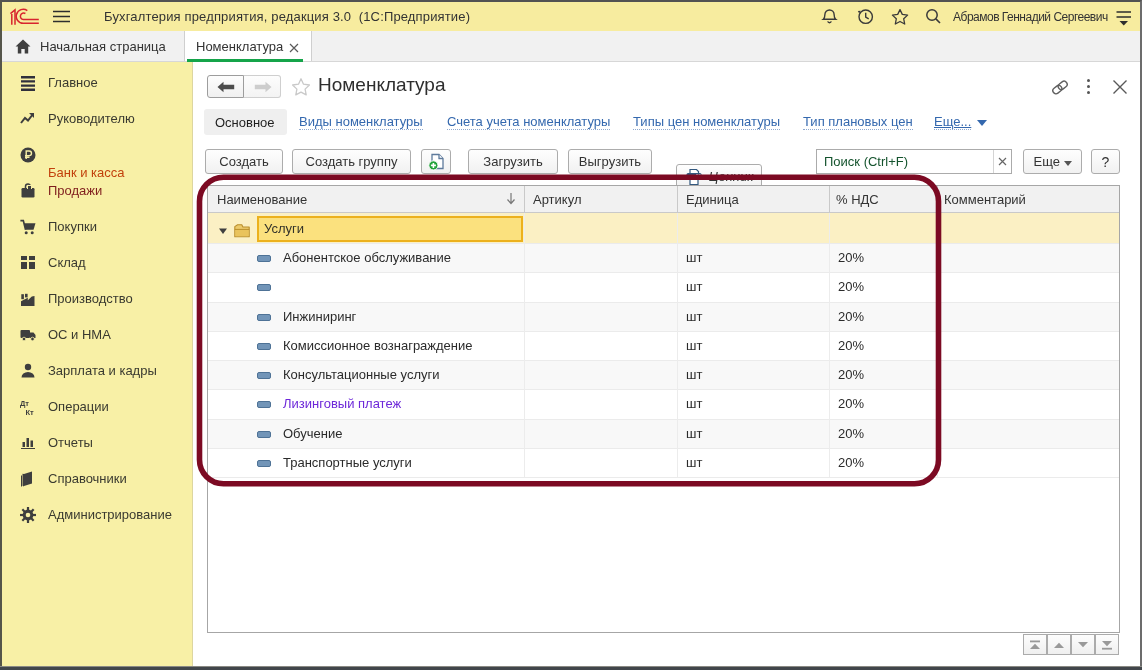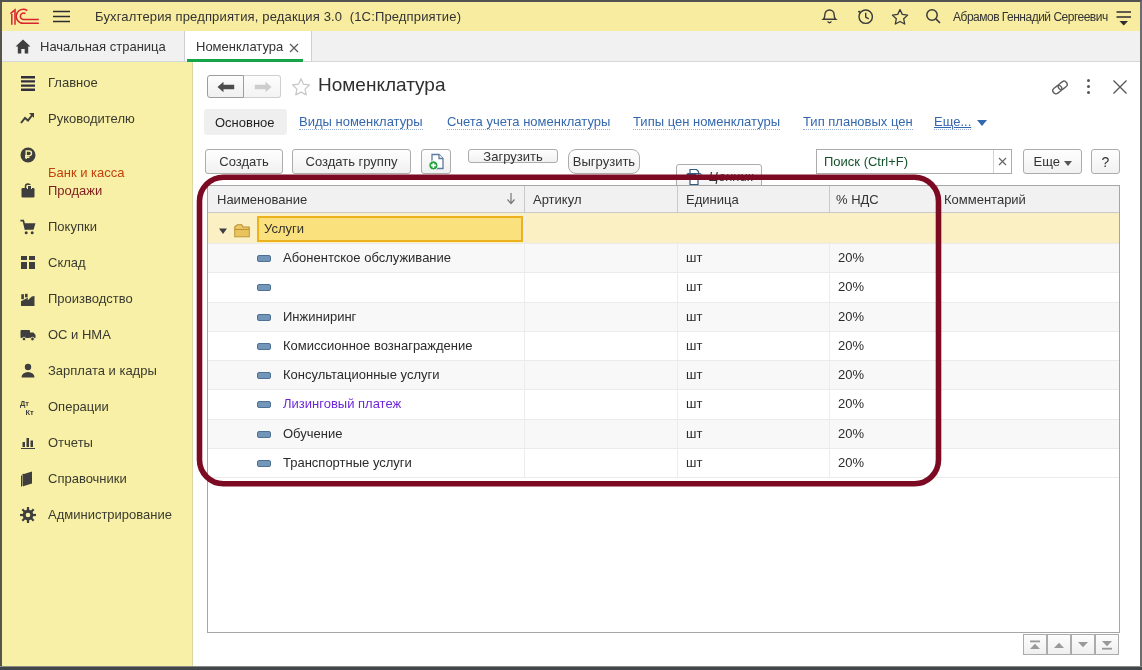--- a/index.html
+++ b/index.html
@@ -32,7 +32,7 @@
       <path d="M0,1.5h17M0,6.5h17M0,11.5h17"></path>
     </g>
 </svg>
-<div class="abs txt" style="left:95px;top:9px;letter-spacing:0.15px;">Бухгалтерия предприятия, редакция 3.0&nbsp;&nbsp;(1С:Предприятие)</div>
+<div class="abs txt" style="left:104px;top:9px;letter-spacing:0.15px;">Бухгалтерия предприятия, редакция 3.0&nbsp;&nbsp;(1С:Предприятие)</div>
 
 <svg class="abs" style="left:821px;top:8px;" width="17" height="17" viewBox="0 0 17 17">
   <path d="M8.5,2 a4.6,4.6 0 0 1 4.6,4.6 c0,3.4 1.6,4.6 1.6,4.6 H2.3 c0,0 1.6-1.2 1.6-4.6 A4.6,4.6 0 0 1 8.5,2 Z" fill="none" stroke="#3a3a3a" stroke-width="1.4"></path>

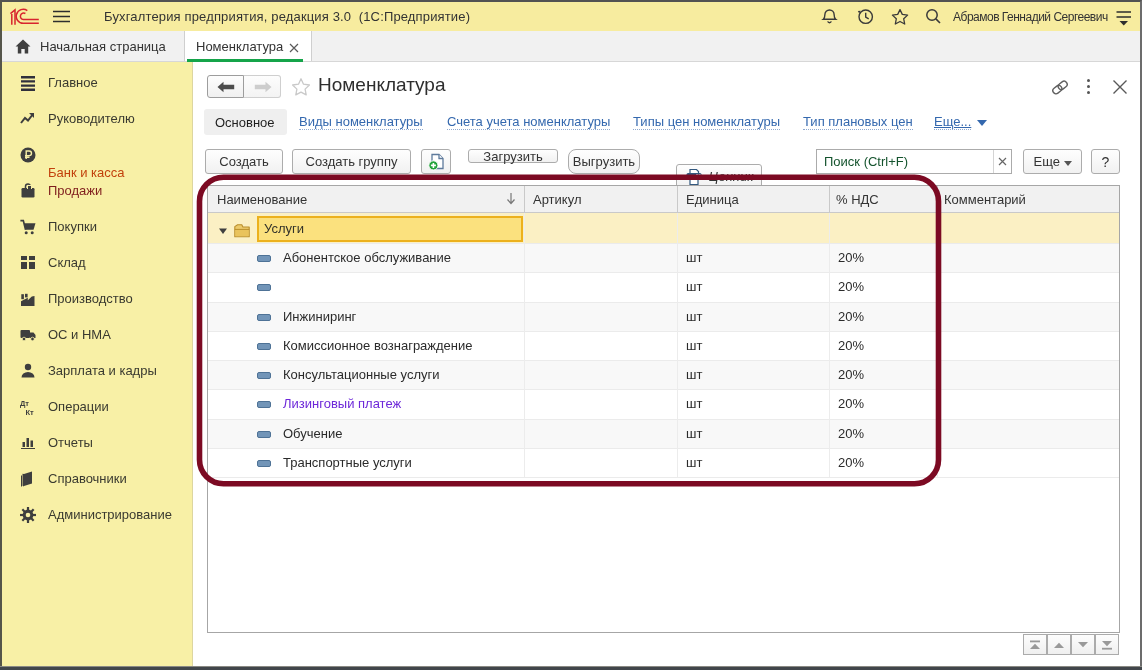--- a/index.html
+++ b/index.html
@@ -202,7 +202,7 @@
     <path d="M5.4,9.9 v5 M2.9,12.4 h5" stroke="#fff" stroke-width="1.6"></path>
   </svg>
 </div>
-<div class="btn" style="left:468px;top:149px;width:90px;height:14px;">Загрузить</div>
+<div class="btn" style="left:468px;top:149px;width:90px;height:25px;">Загрузить</div>
 <div class="btn" style="left:568px;top:149px;width:72px;height:25px;border-radius:8px;">Выгрузить</div>
 <div class="btn" style="left:676px;top:164px;width:86px;height:25px;font-style:italic;">
   <svg width="18" height="18" viewBox="0 0 18 18" style="margin-right:6px;">

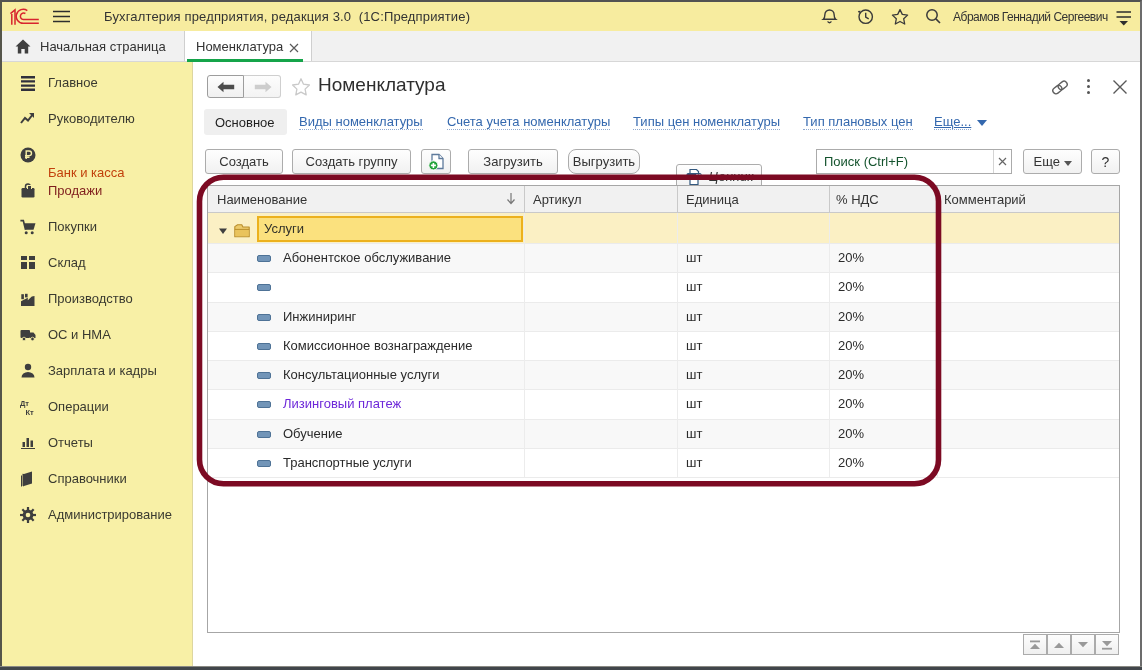--- a/index.html
+++ b/index.html
@@ -203,7 +203,7 @@
   </svg>
 </div>
 <div class="btn" style="left:468px;top:149px;width:90px;height:25px;">Загрузить</div>
-<div class="btn" style="left:568px;top:149px;width:72px;height:25px;border-radius:8px;">Выгрузить</div>
+<div class="btn" style="left:568px;top:149px;width:84px;height:25px;">Выгрузить</div>
 <div class="btn" style="left:676px;top:164px;width:86px;height:25px;font-style:italic;">
   <svg width="18" height="18" viewBox="0 0 18 18" style="margin-right:6px;">
     <path d="M5,5 V1.5 h6.5 l2,2 V5" fill="#fff" stroke="#33597f" stroke-width="1.2"></path>

